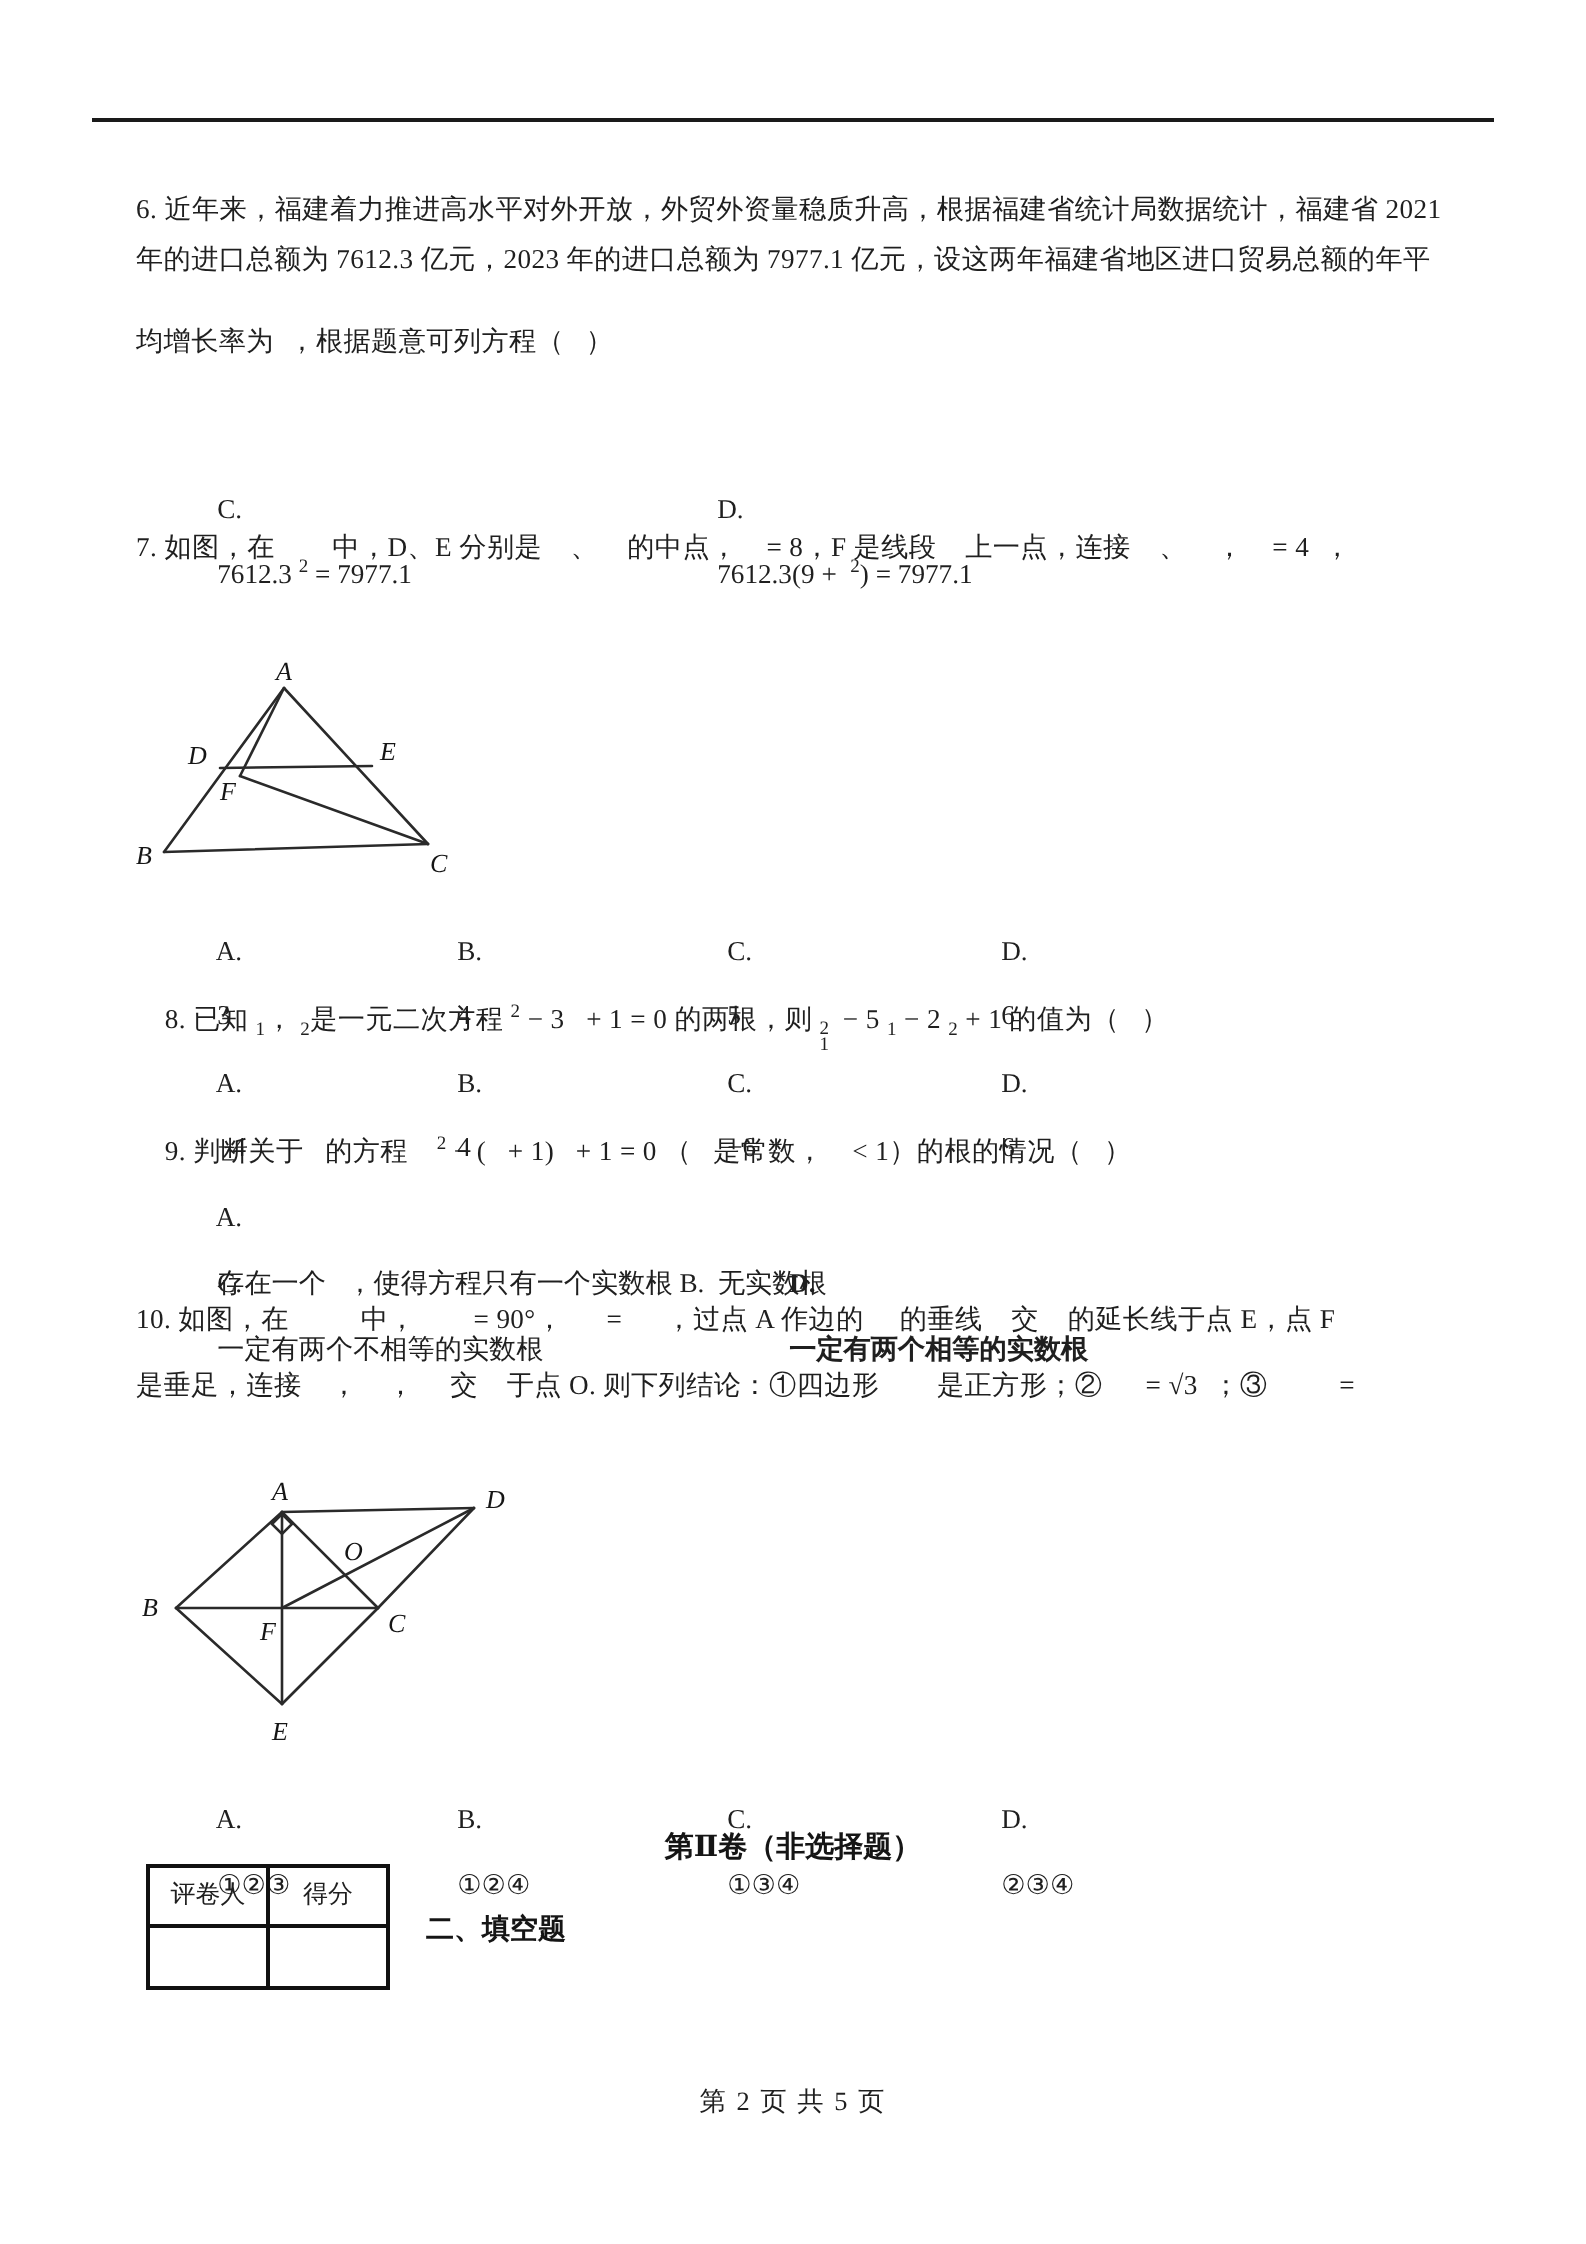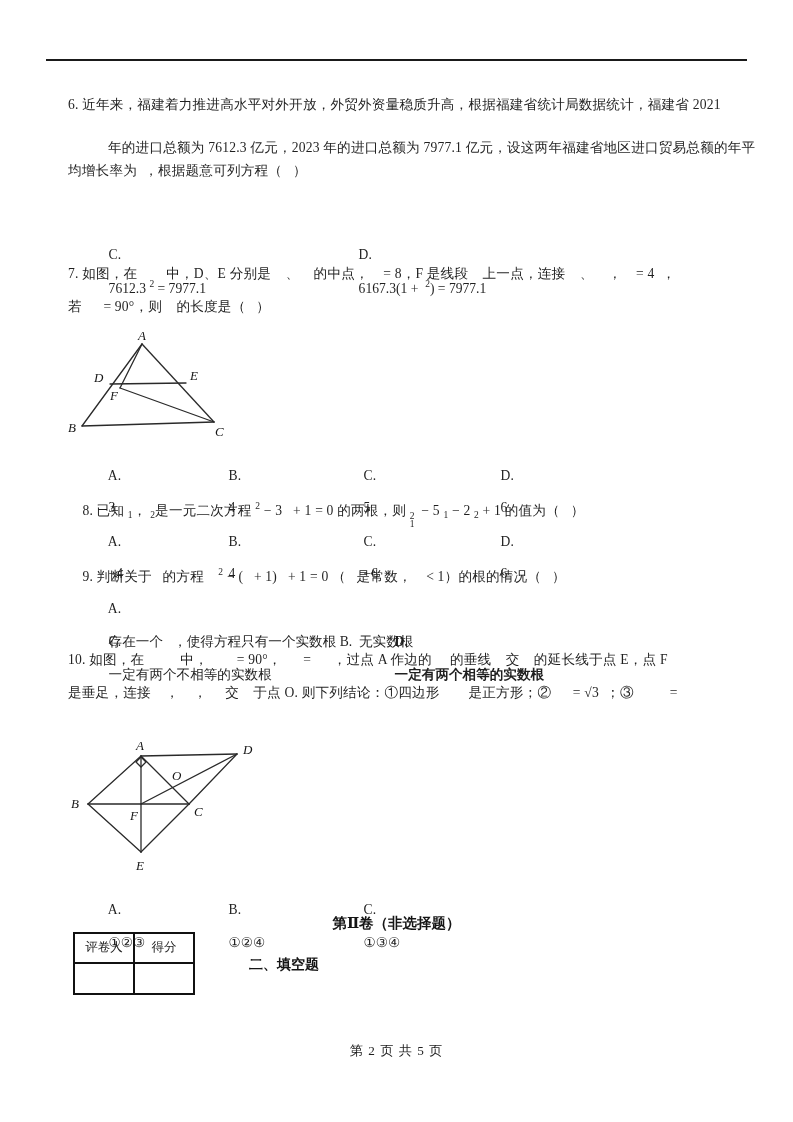--- a/index.html
+++ b/index.html
@@ -74,7 +74,7 @@
   <div class="header-rule"></div>
 
   <div class="t body-line" style="left:68px;top:96px;">6. 近年来，福建着力推进高水平对外开放，外贸外资量稳质升高，根据福建省统计局数据统计，福建省 2021</div>
-  <div class="t body-line" style="left:68px;top:139px;margin-left:40px;">年的进口总额为 7612.3 亿元，2023 年的进口总额为 7977.1 亿元，设这两年福建省地区进口贸易总额的年平</div>
+  <div class="t body-line" style="left:68px;top:121px;">年的进口总额为 7612.3 亿元，2023 年的进口总额为 7977.1 亿元，设这两年福建省地区进口贸易总额的年平</div>
   <div class="t body-line" style="left:68px;top:162px;">均增长率为  ，根据题意可列方程（   ）</div>
 
   <div class="t opt" style="left:95px;top:231px;">

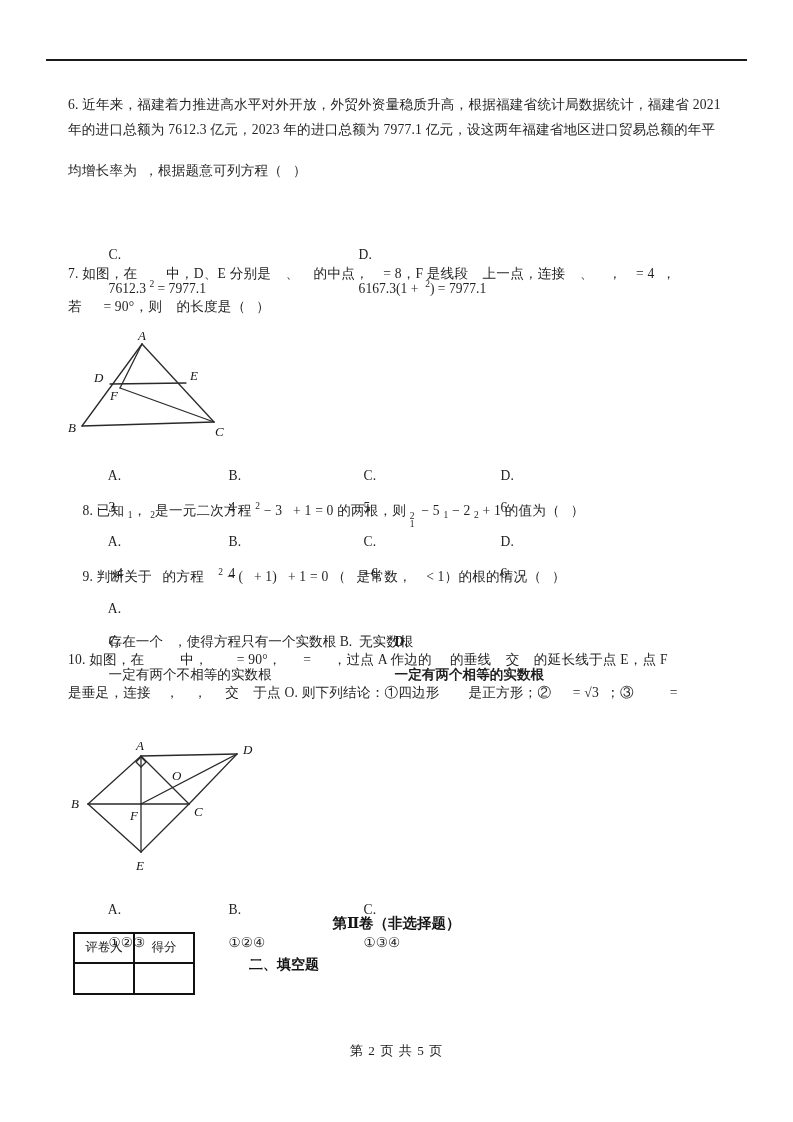--- a/index.html
+++ b/index.html
@@ -85,7 +85,7 @@
   <div class="t opt" style="left:345px;top:231px;">
     <span>D.</span>
     <span style="display:inline-block;width:6px"></span>
-    <span>6167.3(1 +  </span><span class="sup">2</span><span>) = 7977.1</span>
+    <span>7612.3(9 +  </span><span class="sup">2</span><span>) = 7977.1</span>
   </div>
 
   <div class="t body-line" style="left:68px;top:265px;">7. 如图，在        中，D、E 分别是    、    的中点，    = 8，F 是线段    上一点，连接    、    ，    = 4  ，</div>

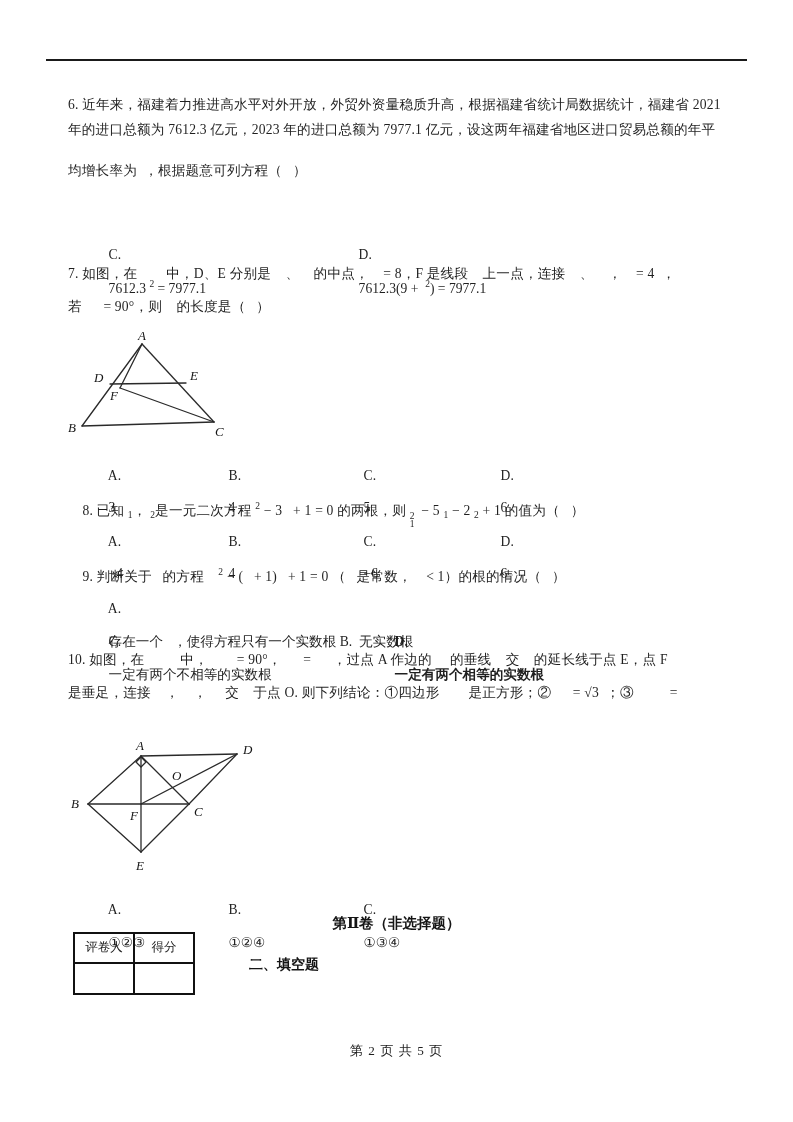--- a/index.html
+++ b/index.html
@@ -89,7 +89,6 @@
   </div>
 
   <div class="t body-line" style="left:68px;top:265px;">7. 如图，在        中，D、E 分别是    、    的中点，    = 8，F 是线段    上一点，连接    、    ，    = 4  ，</div>
-  <div class="t body-line" style="left:68px;top:298px;">若      = 90°，则    的长度是（   ）</div>
 
   <div class="figure" style="left:62px;top:326px;">
     <svg width="225" height="120" viewBox="0 0 225 120">

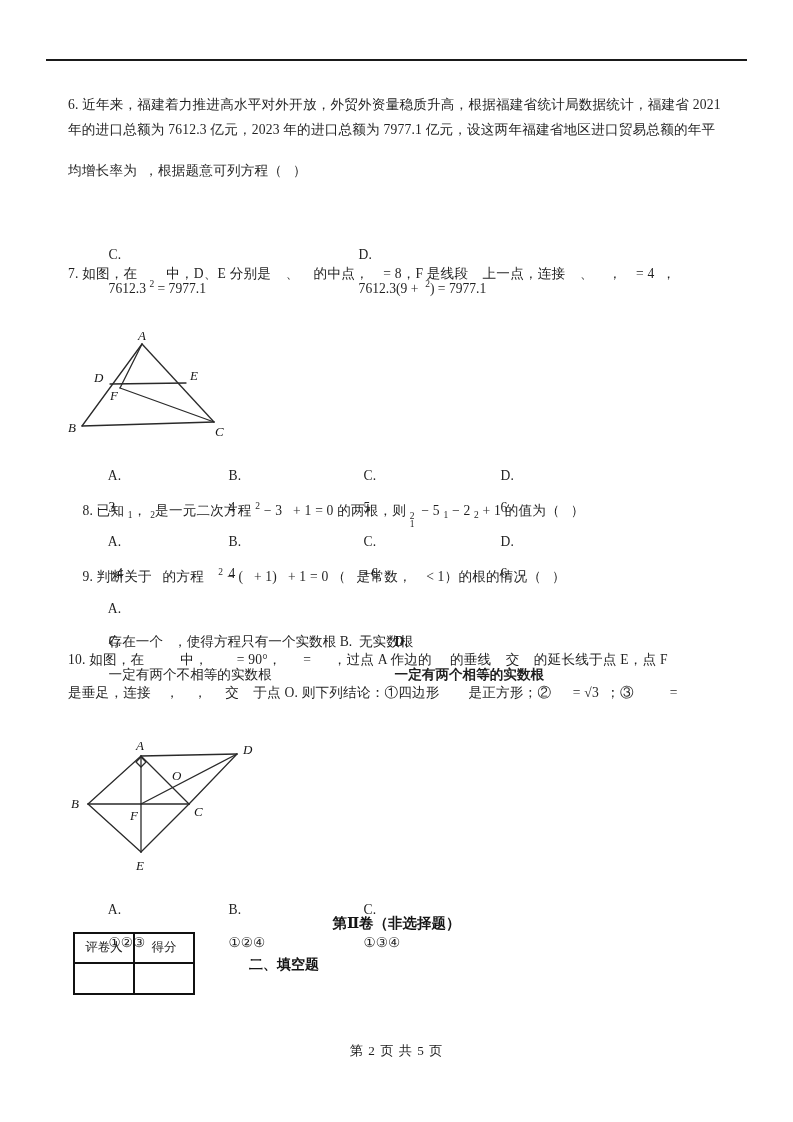--- a/index.html
+++ b/index.html
@@ -231,6 +231,11 @@
     <span style="display:inline-block;width:7px"></span>
     <span class="circled">①③④</span>
   </div>
+  <div class="t opt" style="left:487px;top:886px;">
+    <span>D.</span>
+    <span style="display:inline-block;width:7px"></span>
+    <span class="circled">②③④</span>
+  </div>
 
   <div class="center-head" style="top:914px;">第Ⅱ卷（非选择题）</div>
 

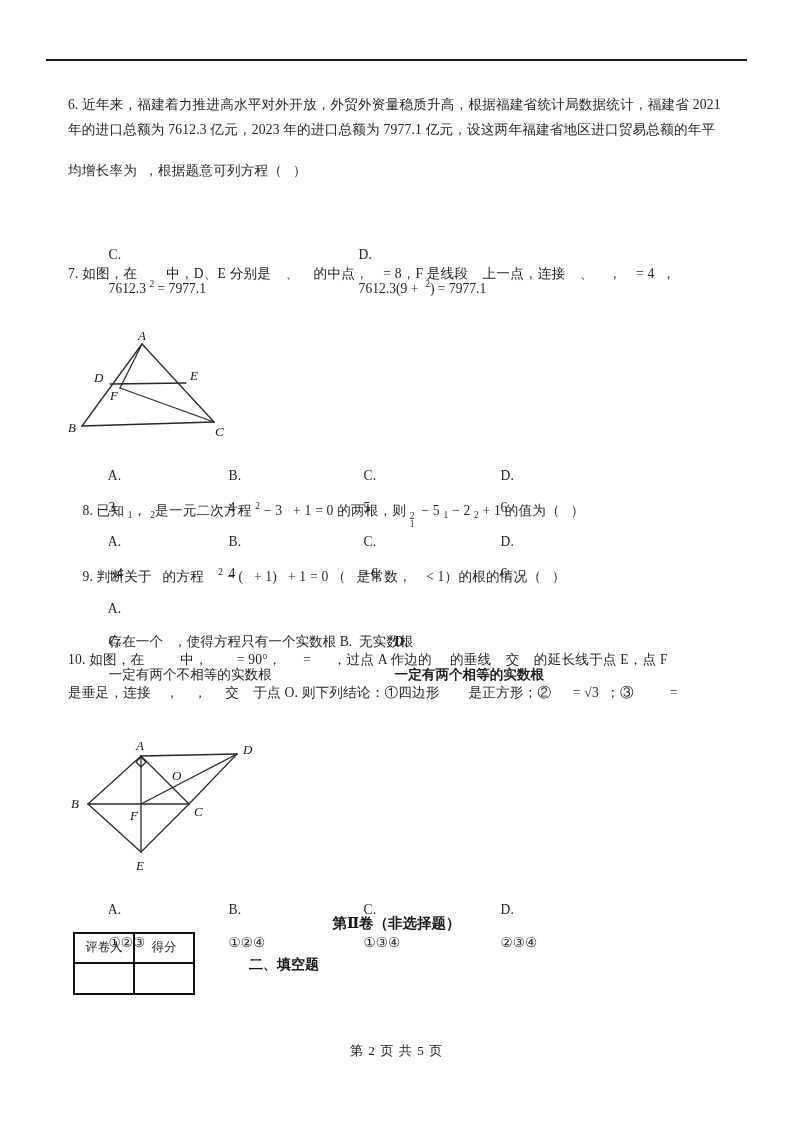--- a/index.html
+++ b/index.html
@@ -250,7 +250,7 @@
     </div>
   </div>
 
-  <div class="sec-head" style="left:213px;top:956px;margin-left:36px;">二、填空题</div>
+  <div class="sec-head" style="left:213px;top:956px;">二、填空题</div>
 
 
   <div class="footer" style="top:1042px;">第 2 页 共 5 页</div>

